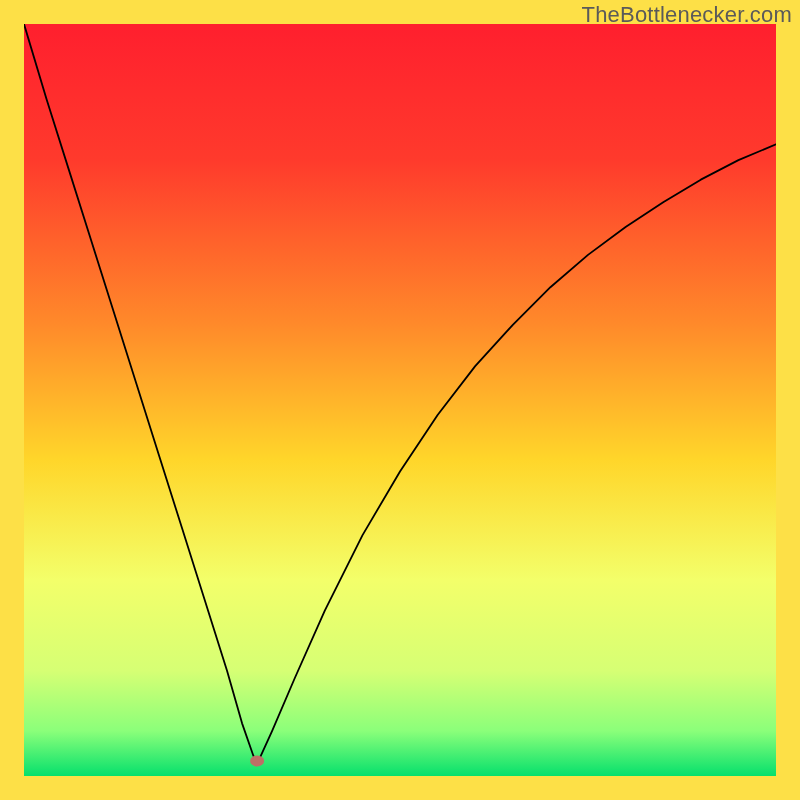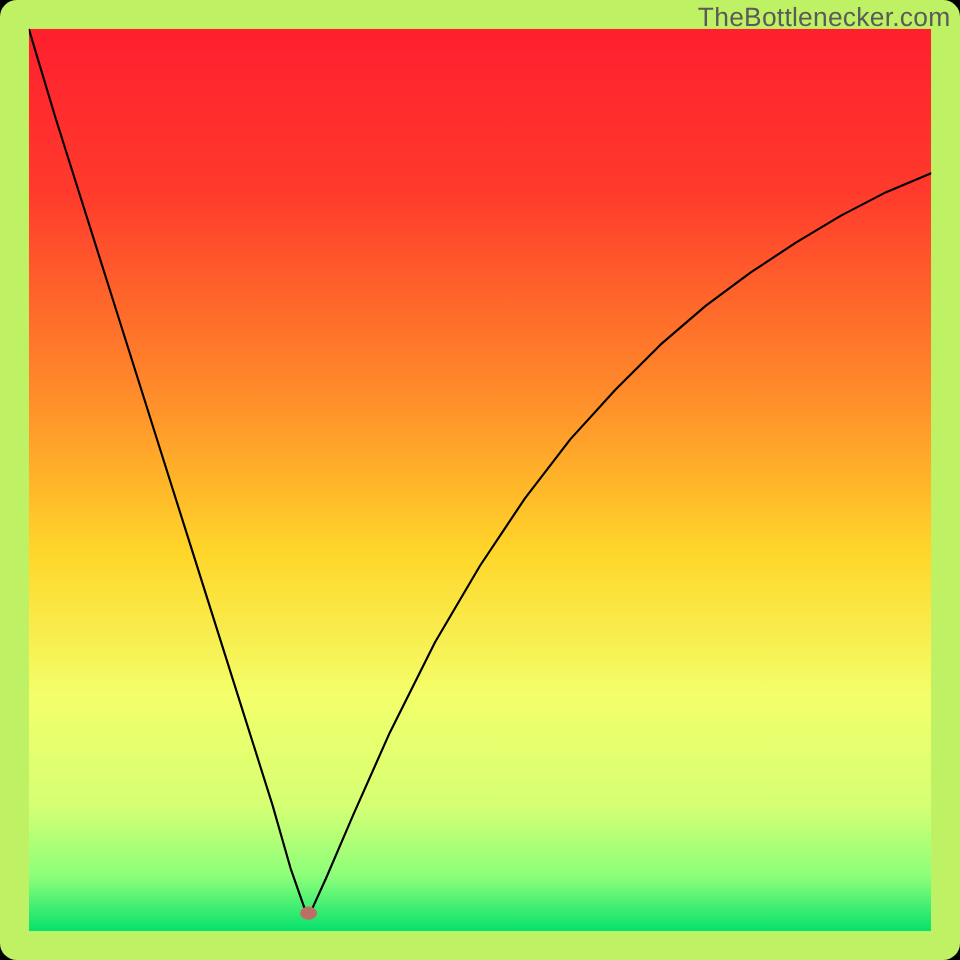--- a/index.html
+++ b/index.html
@@ -15,8 +15,7 @@
     position: relative;
     width: 800px;
     height: 800px;
-    background: #bef264;
-    border-radius: 14px;
+    background: #fde047;
   }
   .attribution {
     position: absolute;

